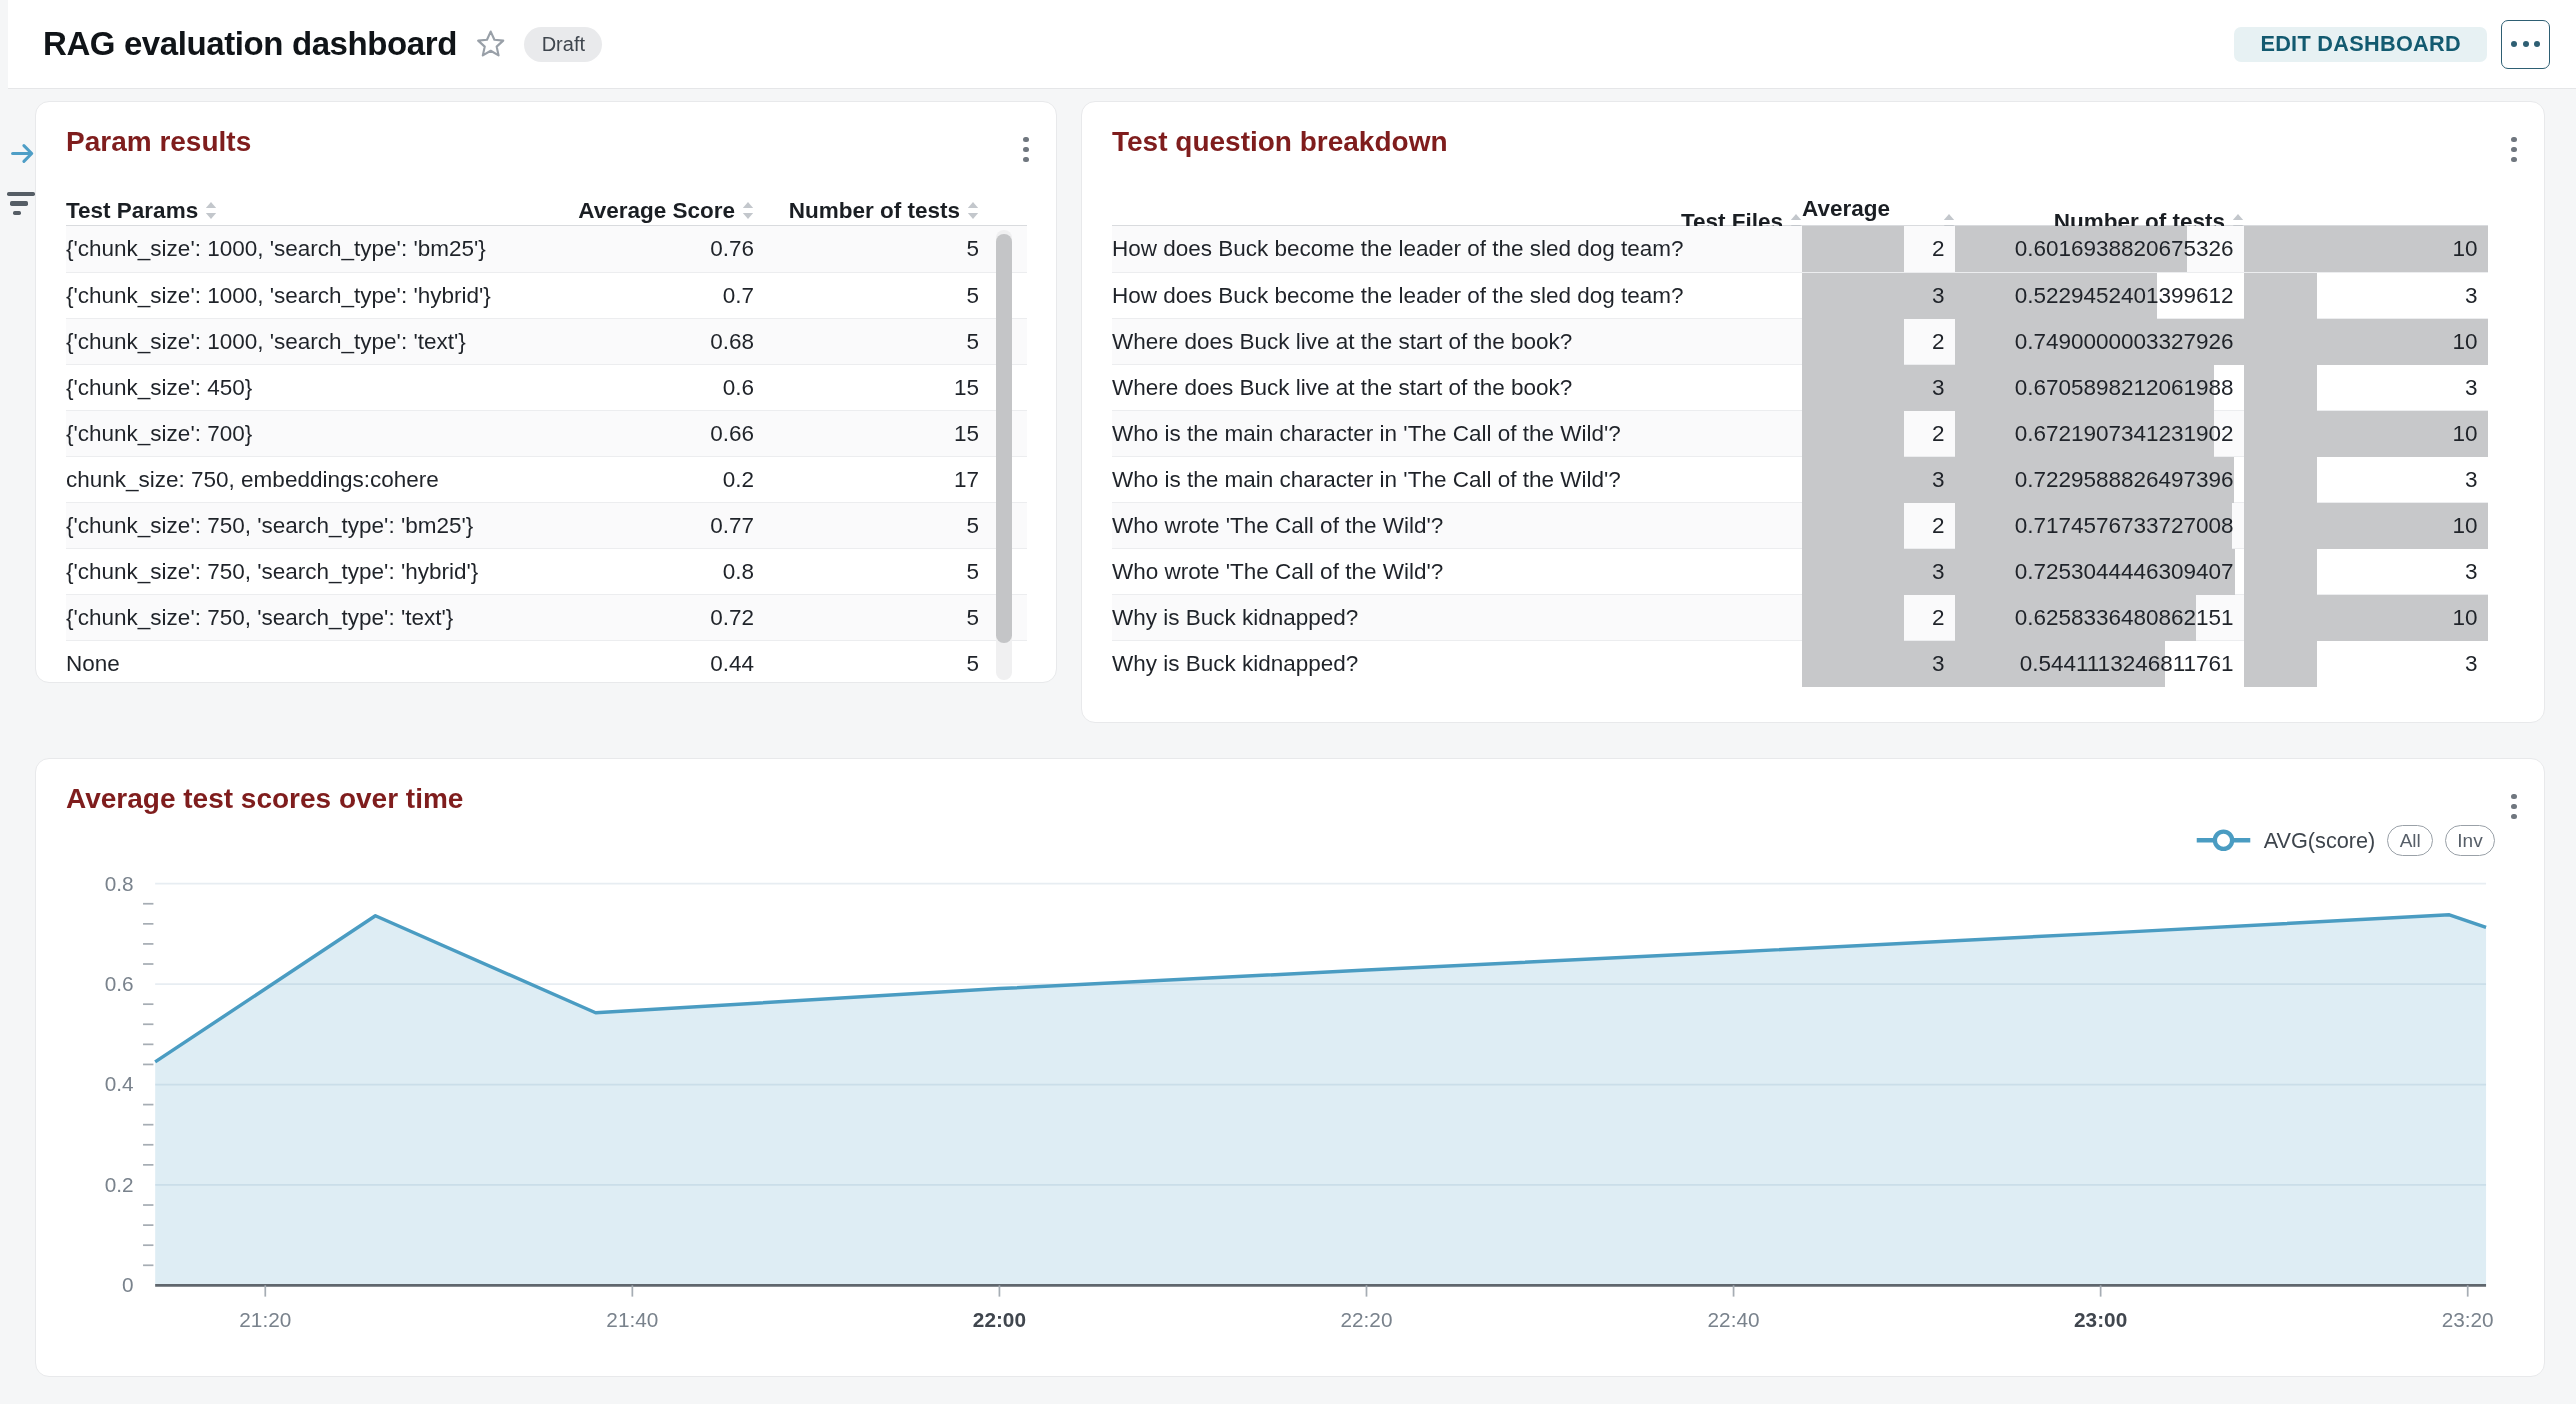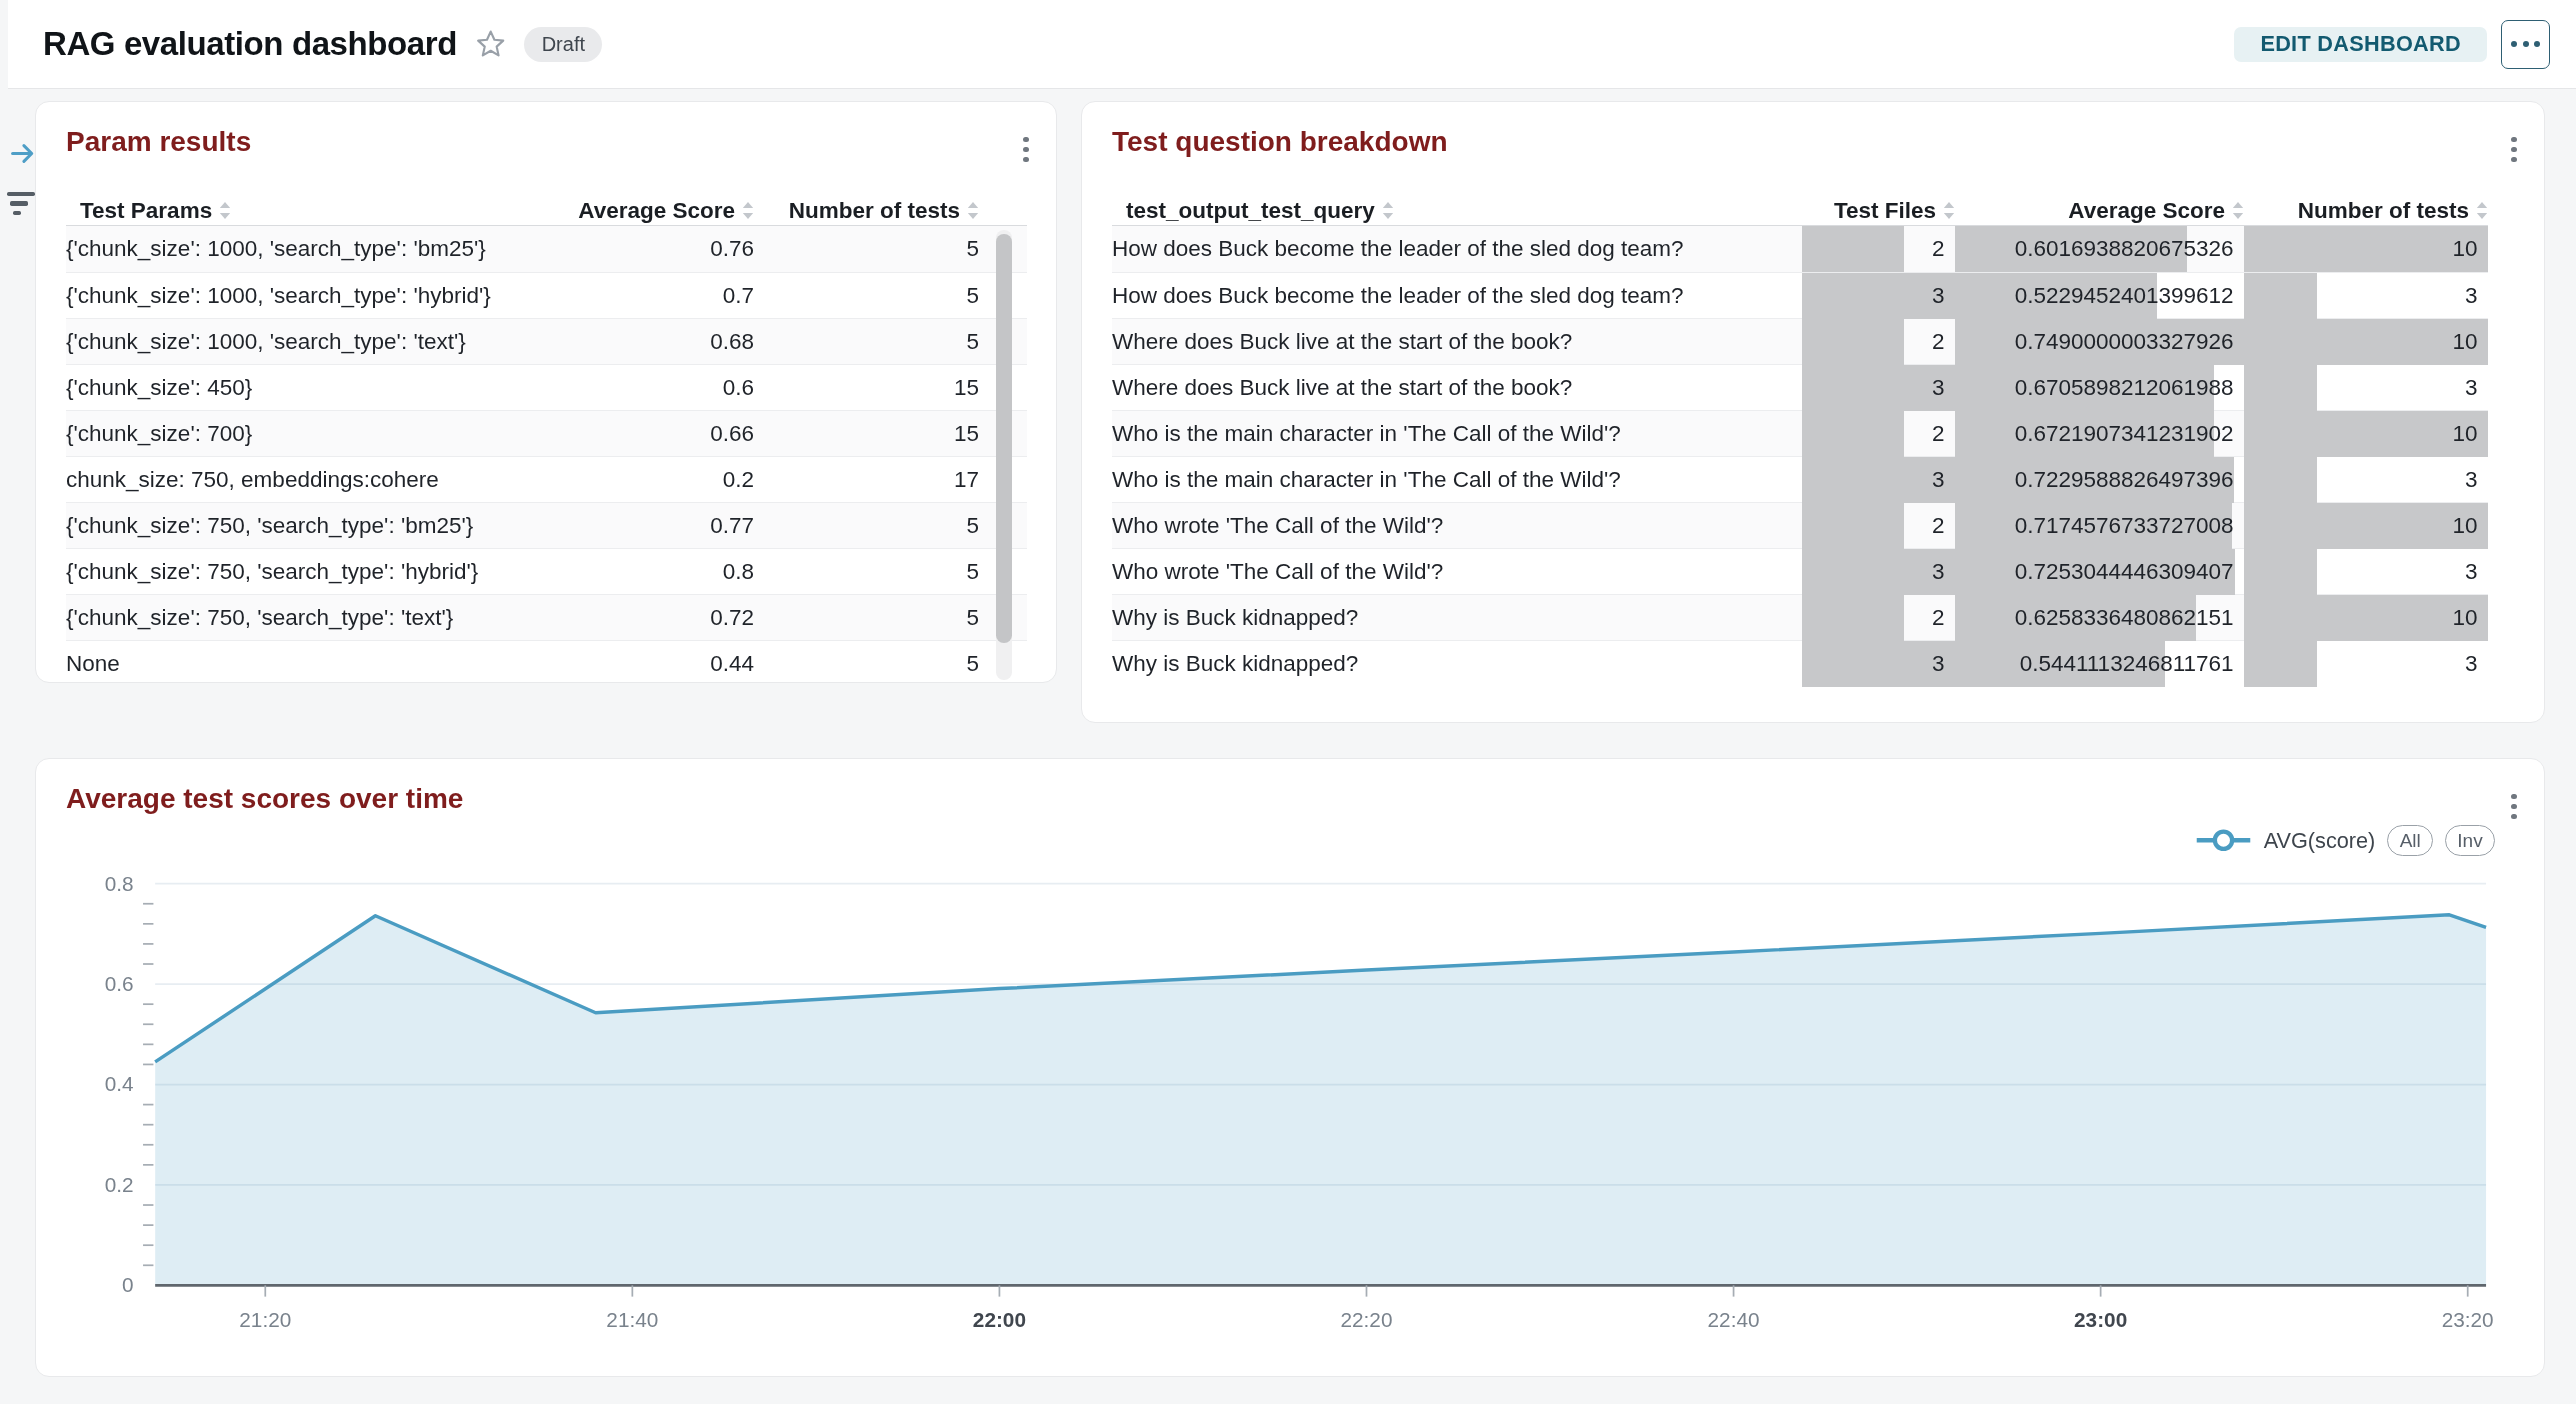--- a/index.html
+++ b/index.html
@@ -57,7 +57,7 @@
     font-size: 22.5px; font-weight: 700; color: #1A1E23;
     border-bottom: 1.7px solid #D9DBDE;
   }
-  .th { display: flex; align-items: center; gap: 7px; cursor: pointer; margin-left: 14px; }
+  .th { display: flex; align-items: center; gap: 7px; cursor: pointer; }
   .th.right { justify-content: flex-end; }
   .tbody { position: absolute; top: 124px; }
   .trow { display: grid; height: 46px; align-items: center; font-size: 22.5px; }

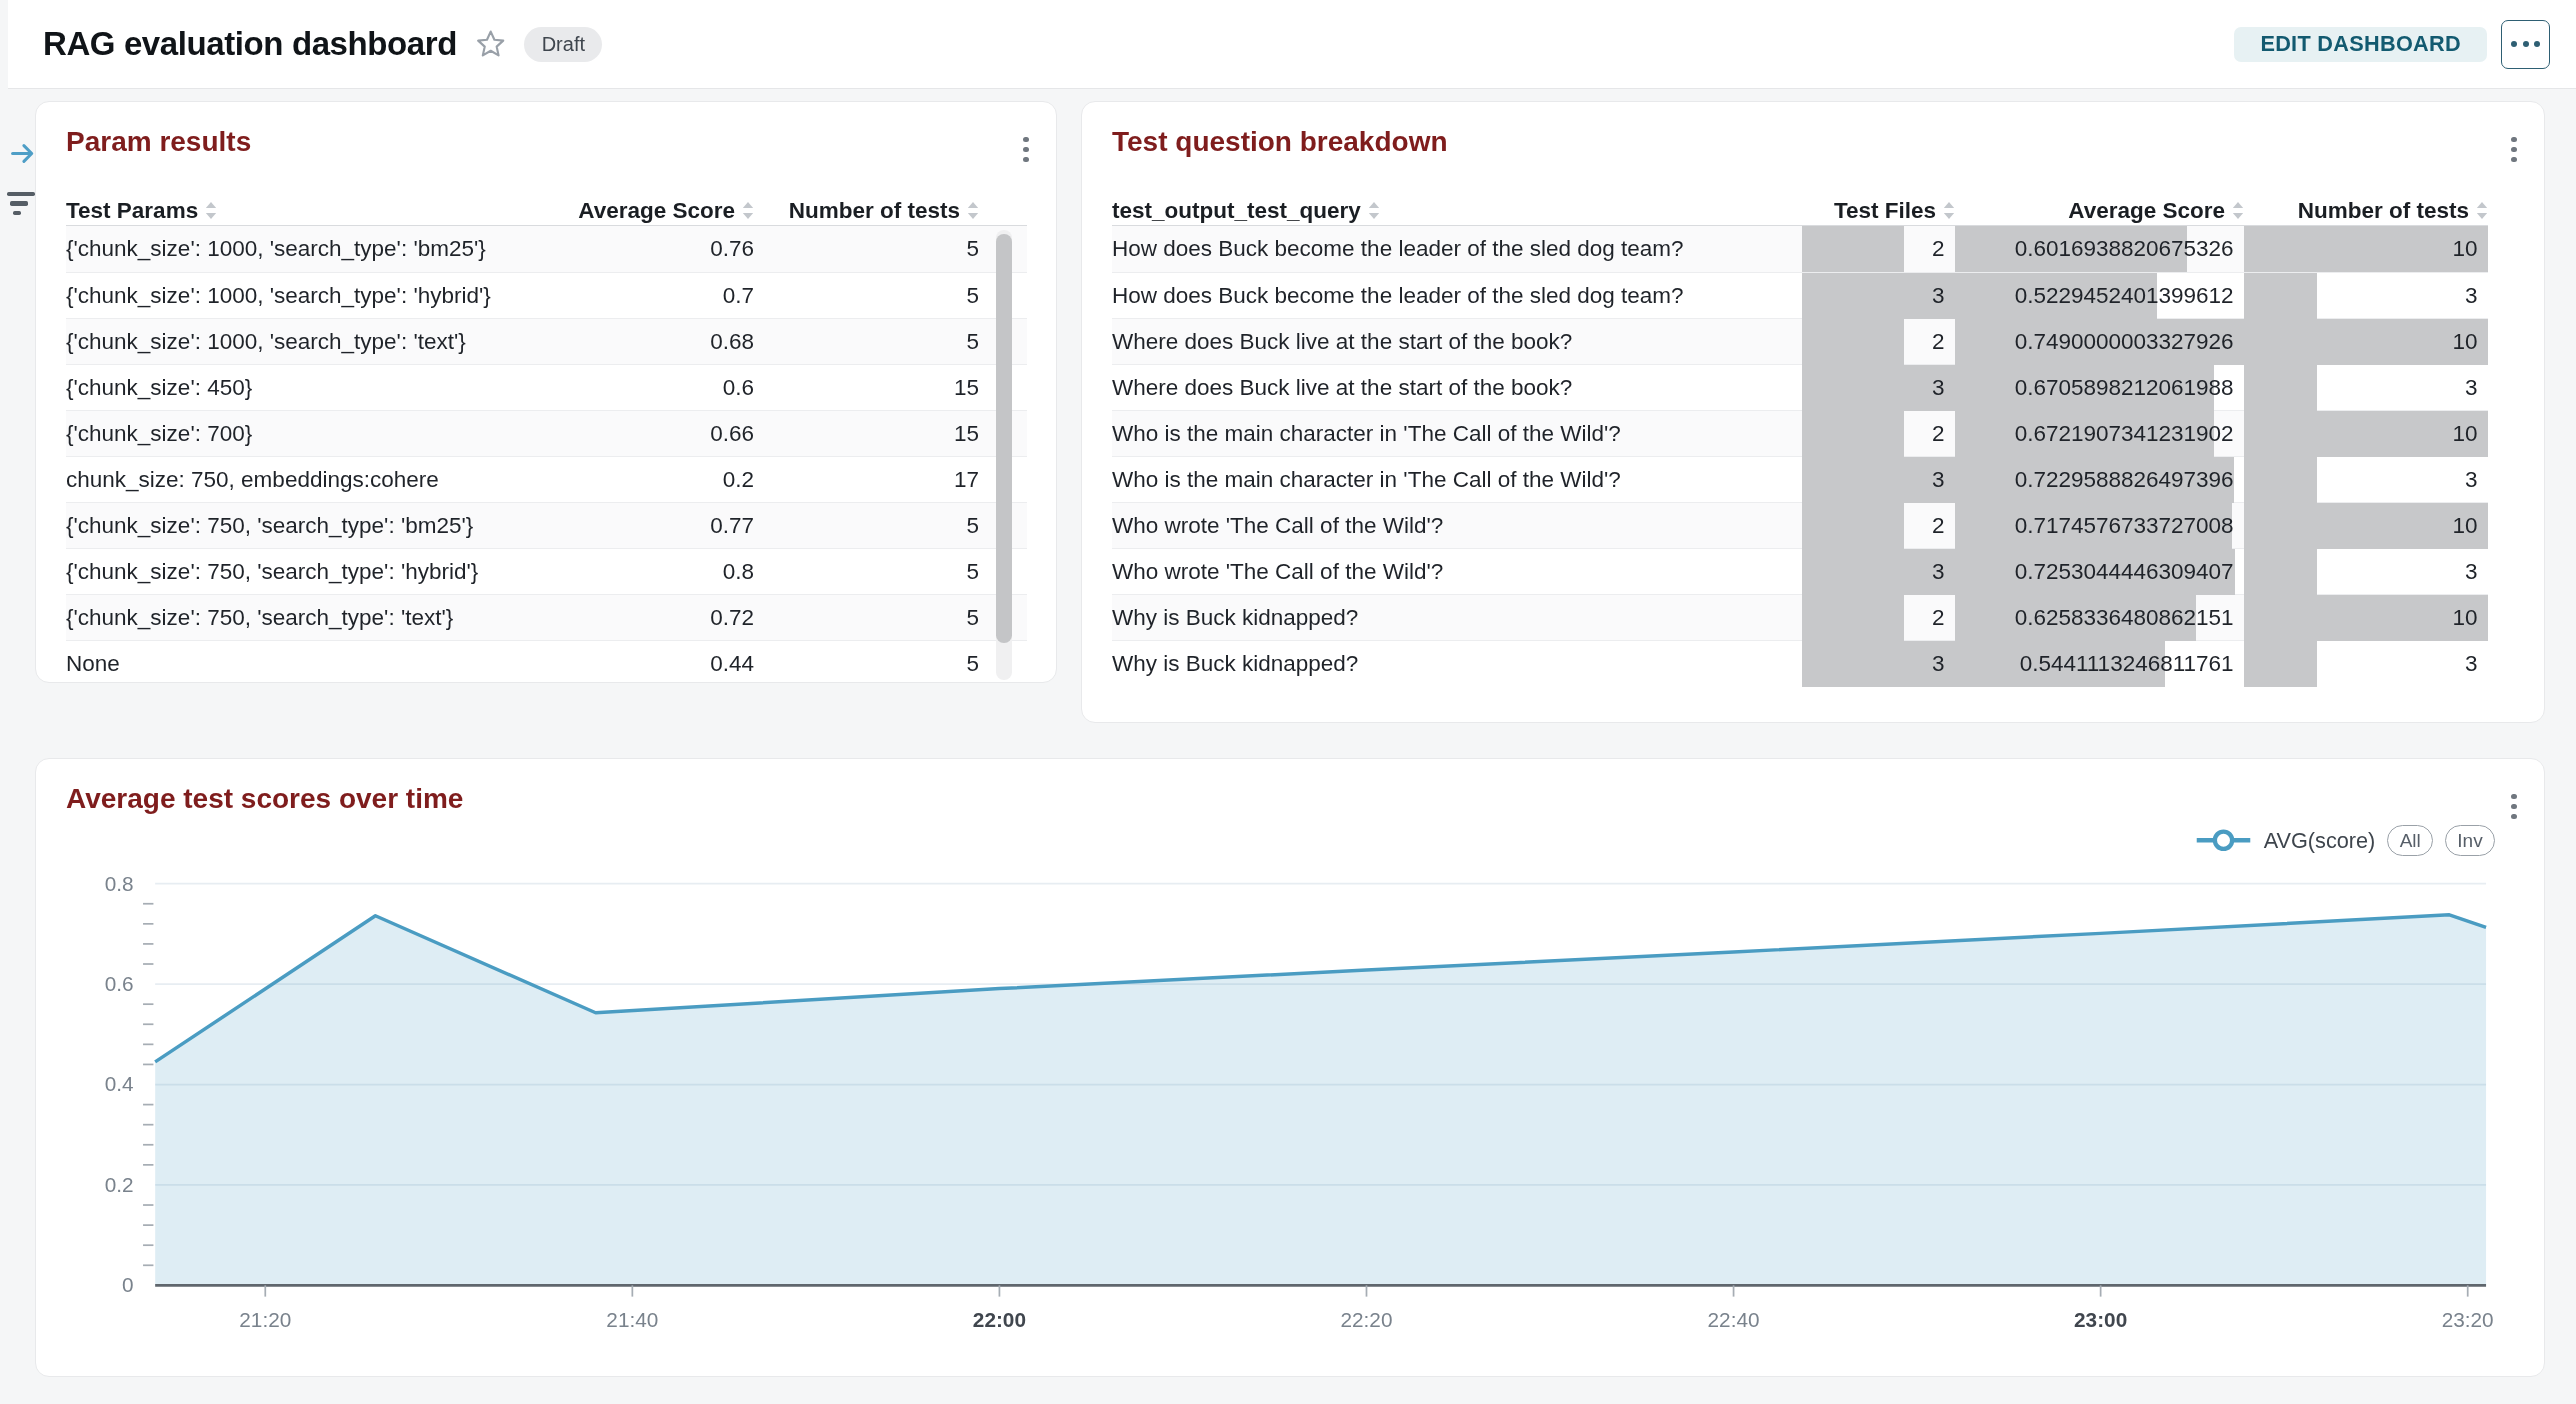--- a/index.html
+++ b/index.html
@@ -221,13 +221,6 @@
       <span class="dot"></span>
   </div>
   <div class="thead" id="q-head">
-    <div class="th">
-      <span>test_output_test_query</span>
-      <svg class="sort-ic" width="12" height="19" viewBox="0 0 14 22">
-          <polygon points="7,1 13,8 1,8" fill="#C3C7CC"></polygon>
-          <polygon points="1,14 13,14 7,21" fill="#C3C7CC"></polygon>
-        </svg>
-    </div>
     <div class="th right">
       <span>Test Files</span>
       <svg class="sort-ic" width="12" height="19" viewBox="0 0 14 22">

